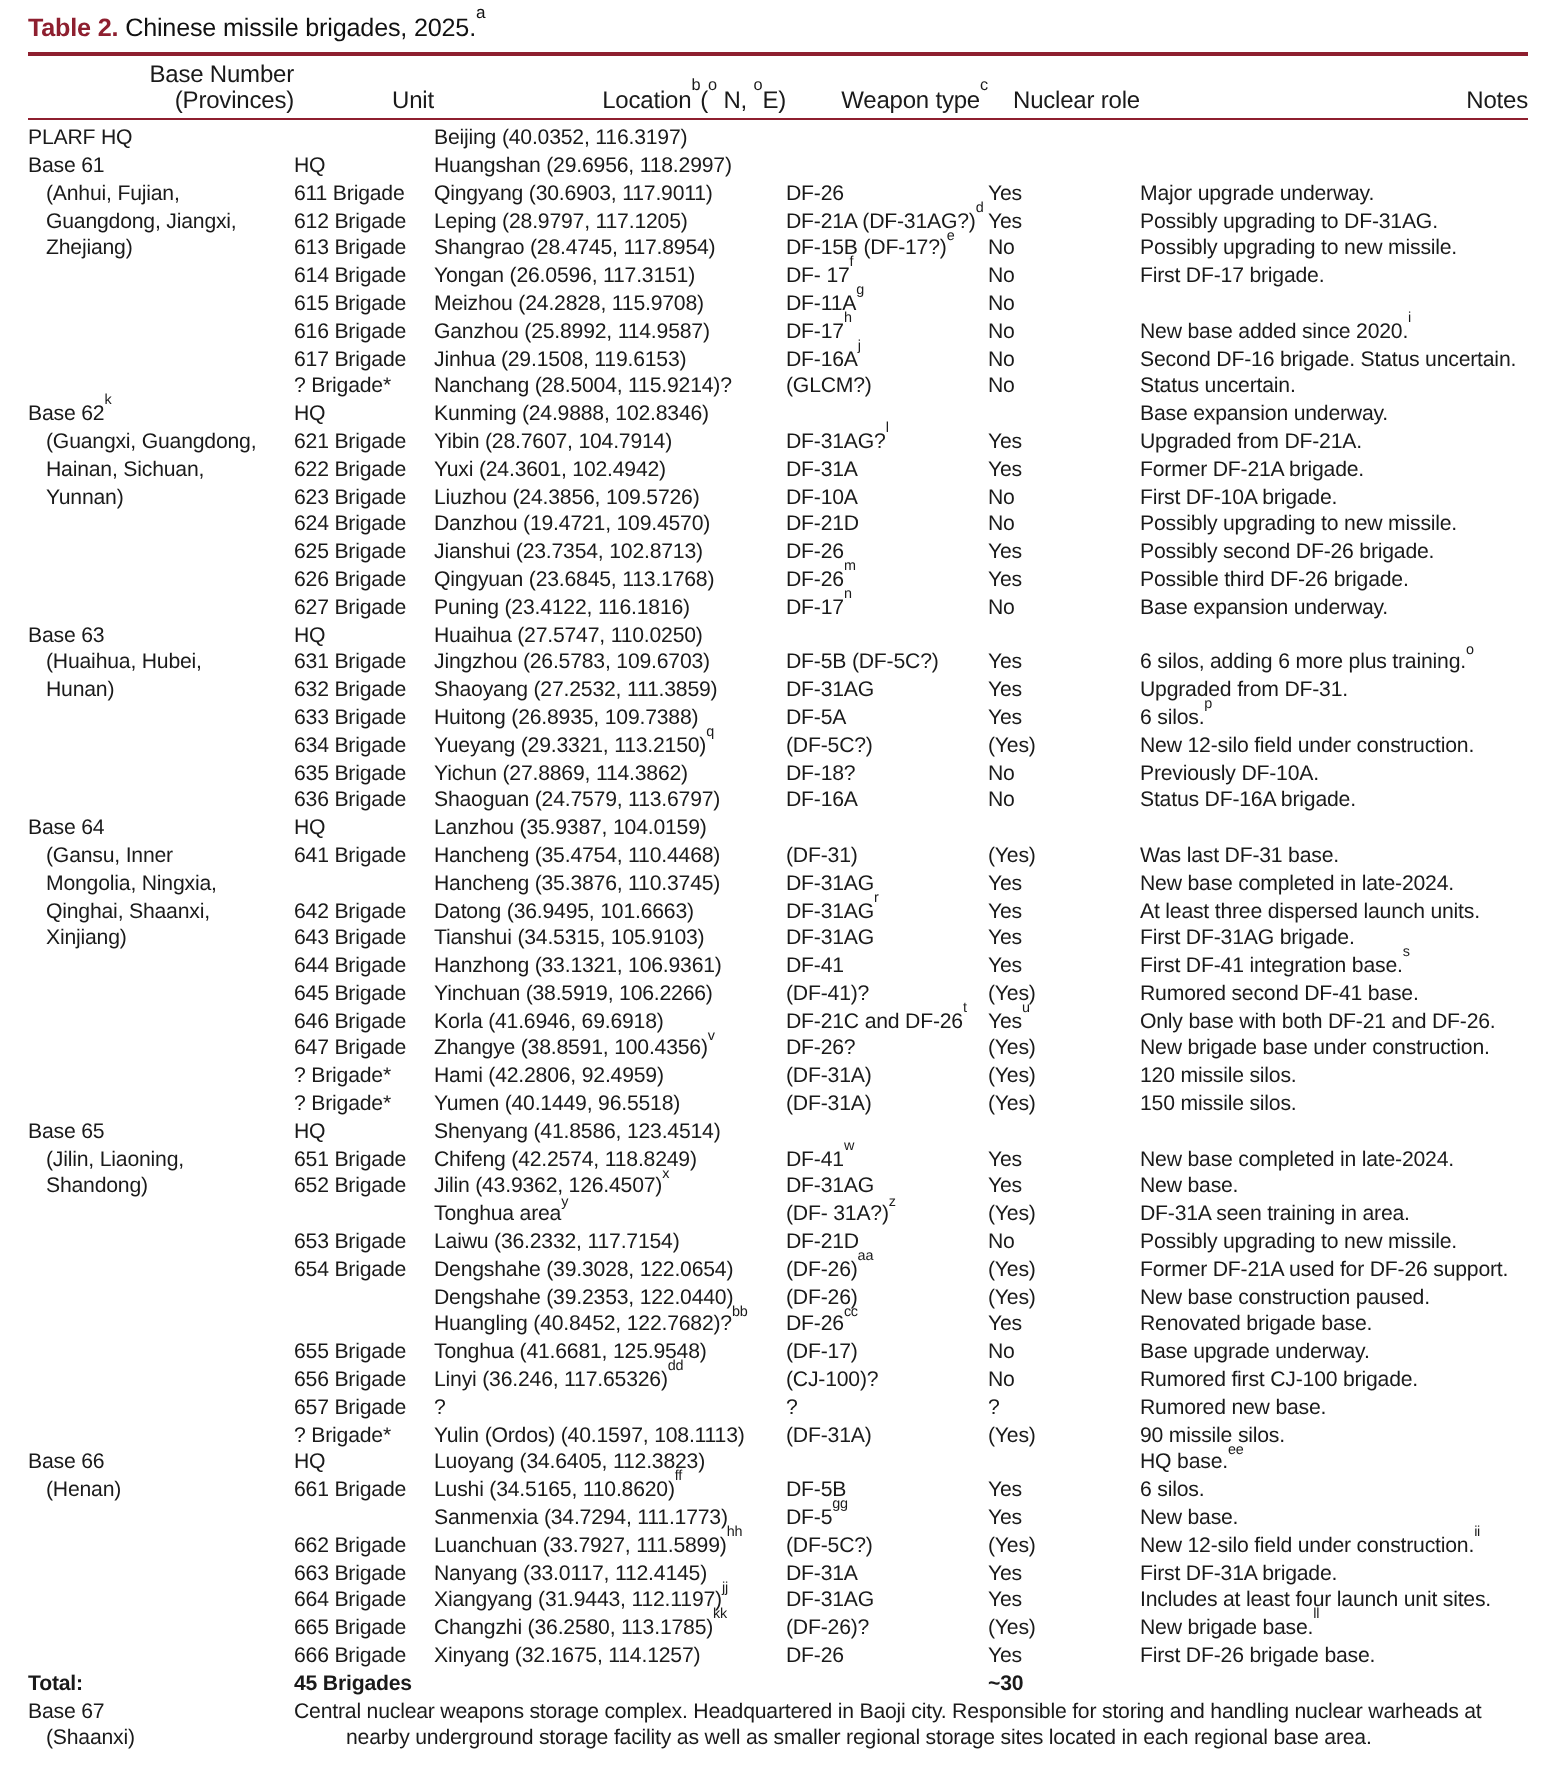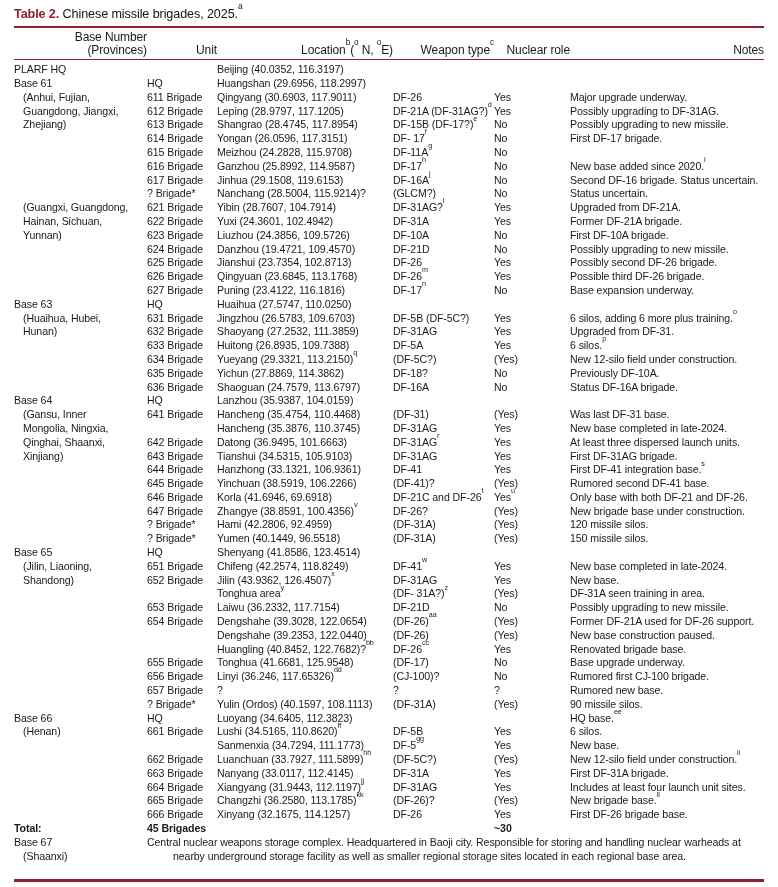--- a/index.html
+++ b/index.html
@@ -170,6 +170,14 @@
           <td>Status uncertain.</td>
         </tr>
         <tr>
+          <td>Base 62<sup>k</sup></td>
+          <td>HQ</td>
+          <td>Kunming (24.9888, 102.8346)</td>
+          <td></td>
+          <td></td>
+          <td>Base expansion underway.</td>
+        </tr>
+        <tr>
           <td class="ind">(Guangxi, Guangdong,</td>
           <td>621 Brigade</td>
           <td>Yibin (28.7607, 104.7914)</td>

